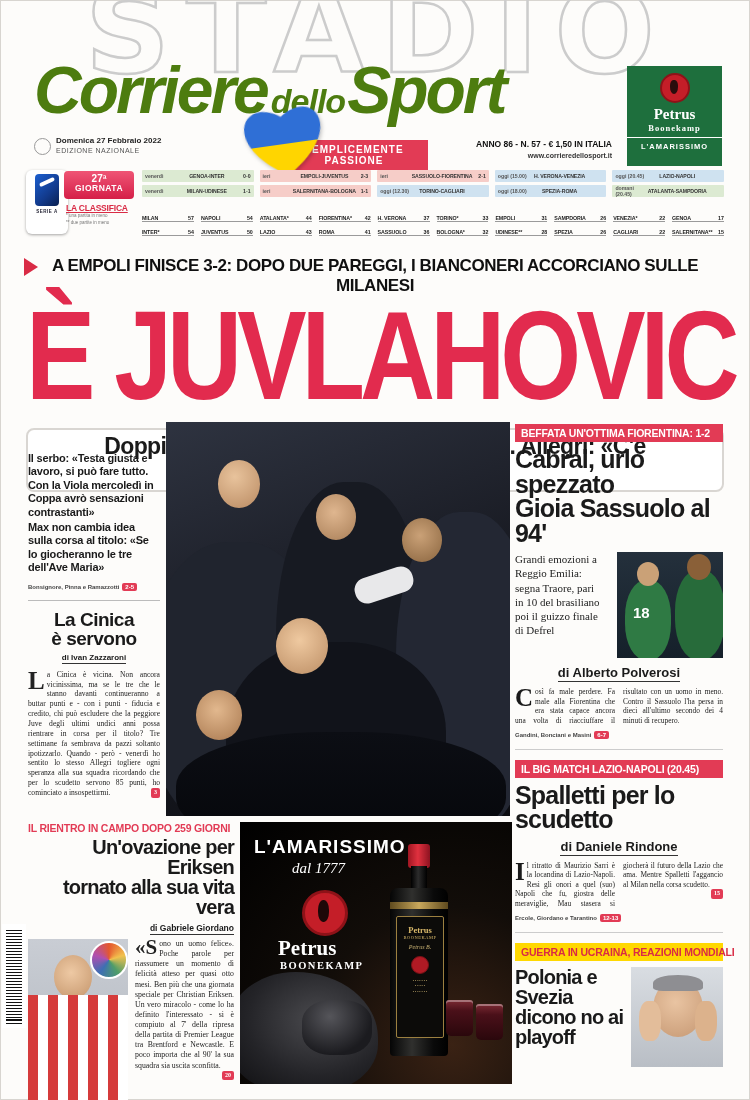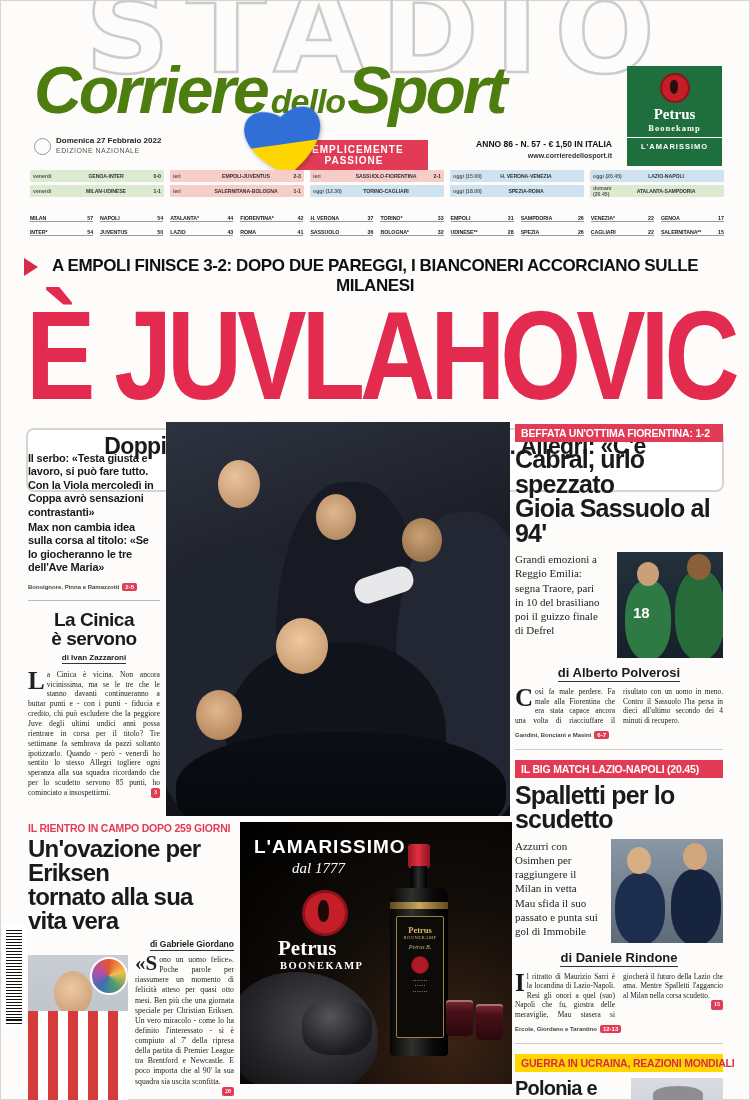--- a/index.html
+++ b/index.html
@@ -192,6 +192,21 @@
   </header>
 
   <section class="scoreboard">
+    <div class="sb-left">
+      <div class="seriea-card">
+        <div class="seriea-glyph"></div>
+        <div class="seriea-text">SERIE A</div>
+      </div>
+      <div class="round-badge">
+        <div class="rn">27ª</div>
+        <div class="rl">GIORNATA</div>
+      </div>
+      <div class="classifica">
+        <div class="cl">LA CLASSIFICA</div>
+        <div class="note">* una partita in meno</div>
+        <div class="note">** due partite in meno</div>
+      </div>
+    </div>
     <div class="sb-right">
       <div class="fixtures">
 

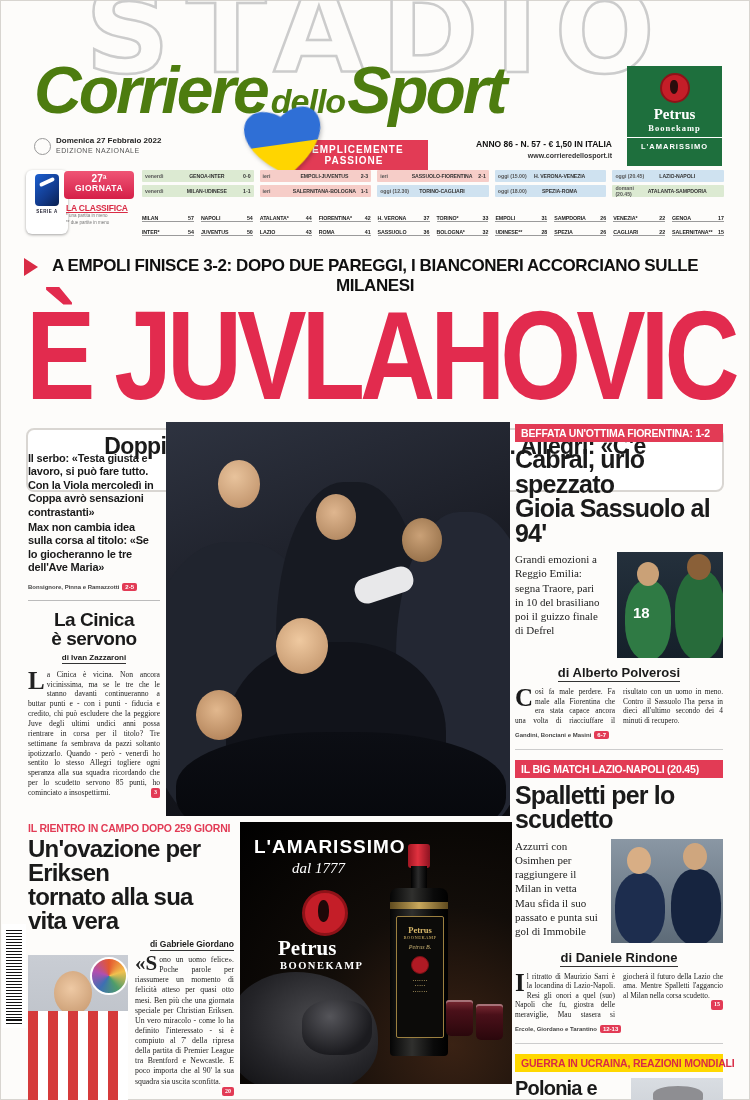--- a/index.html
+++ b/index.html
@@ -108,7 +108,7 @@
   
   .eriksen{position:absolute;left:28px;top:822px;width:206px;}
   .red-kicker-text{color:#e23b55;font-size:10.5px;font-weight:800;letter-spacing:-0.2px;}
-  .eri-title{font-size:24px;font-weight:800;line-height:1;letter-spacing:-0.8px;margin-top:3px;}
+  .eri-title{font-size:20px;font-weight:800;line-height:1;letter-spacing:-0.8px;margin-top:3px;text-align:right;}
   .eri-byline{margin:6px 0 4px auto;width:fit-content;font-size:8.5px;font-weight:800;
               border-bottom:1px solid #333;padding-bottom:1px;}
   .eri-flex{display:flex;gap:7px;}

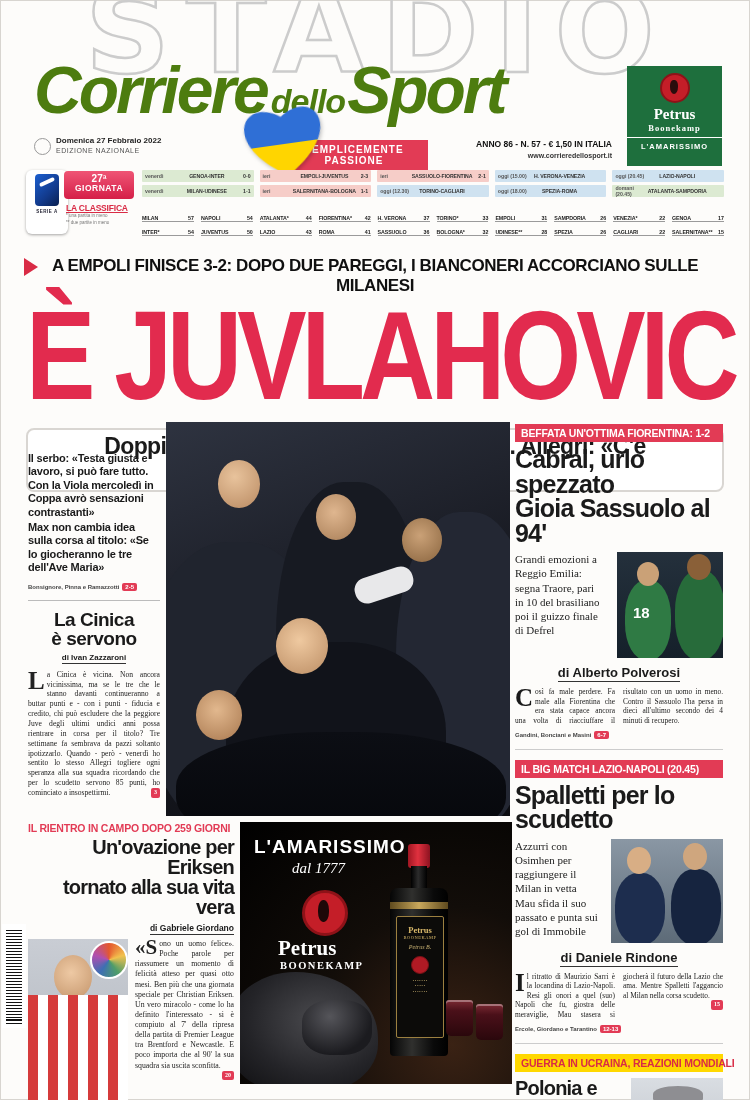--- a/index.html
+++ b/index.html
@@ -455,15 +455,6 @@
       <div class="sec-title">
         <div>Spalletti per lo scudetto</div>
       </div>
-      <div class="lead-row">
-        <div class="lead-text">Azzurri con Osimhen per raggiungere il Milan in vetta Mau sfida il suo passato e punta sui gol di Immobile</div>
-        <figure class="sec-photo" style="margin:0;width:112px;height:104px;background:linear-gradient(#8a97a4,#5d6b78);">
-          <div class="blob" style="left:4px;top:34px;width:50px;height:72px;background:#1d2d4e;"></div>
-          <div class="blob" style="left:60px;top:30px;width:50px;height:76px;background:#16243f;"></div>
-          <div class="head" style="left:16px;top:8px;width:24px;height:27px;background:#d8ae85;"></div>
-          <div class="head" style="left:72px;top:4px;width:24px;height:27px;background:#cfa67e;"></div>
-        </figure>
-      </div>
       <div class="byline-center">di Daniele Rindone</div>
       <div class="body-2col">
         <span class="dropcap">I</span><span>l ritratto di Maurizio Sarri è la locandina di Lazio-Napoli. Resi gli onori a quel (suo) Napoli che fu, giostra delle meraviglie, Mau stasera si giocherà il futuro della Lazio che ama. Mentre Spalletti l'aggancio al Milan nella corsa scudetto.</span>

